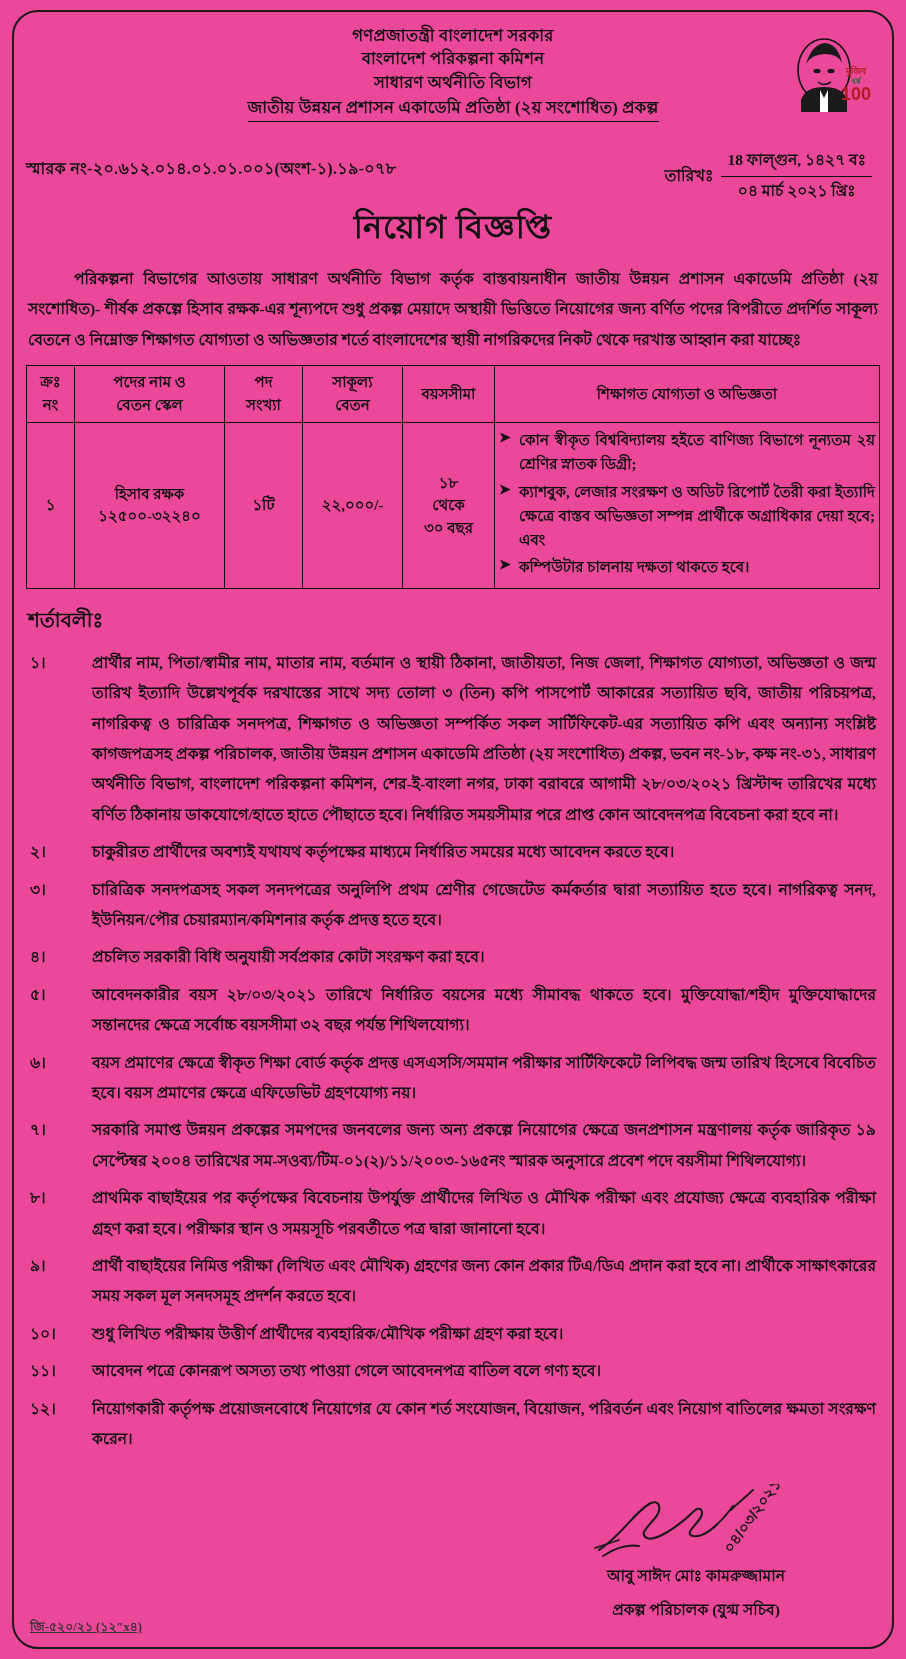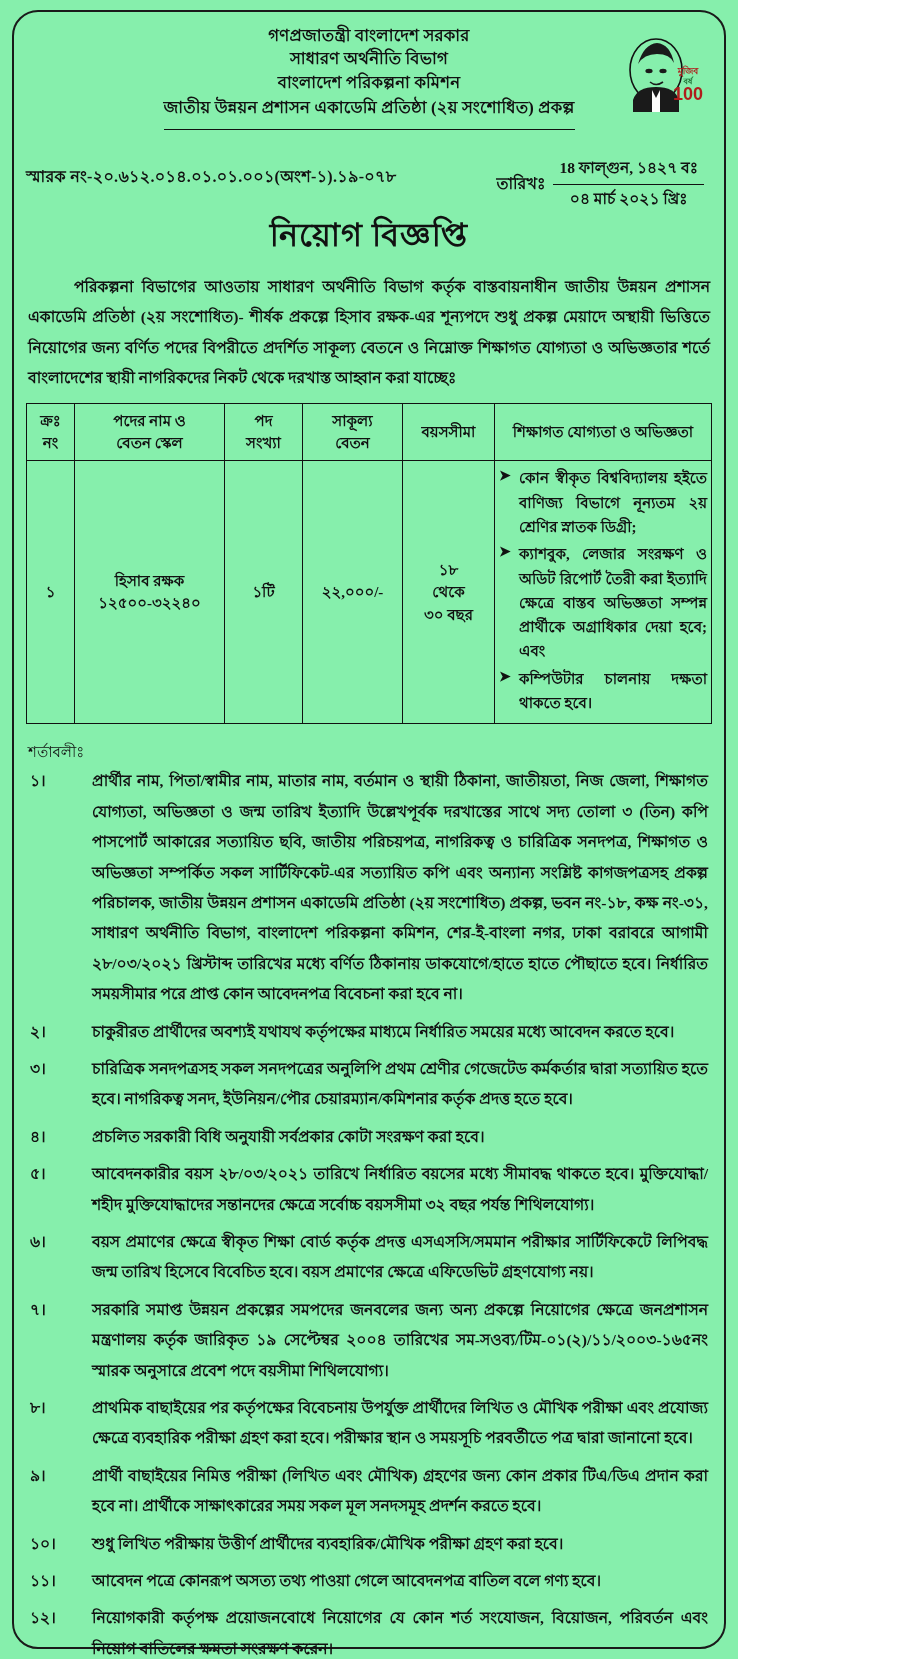--- a/index.html
+++ b/index.html
@@ -13,10 +13,10 @@
   }
   #page {
     position: relative;
-    width: 738px;
+    width: 906px;
     height: 1659px;
     box-sizing: border-box;
-    background: #86efac;
+    background: #ec4899;
     overflow: hidden;
   }
   .page-border {

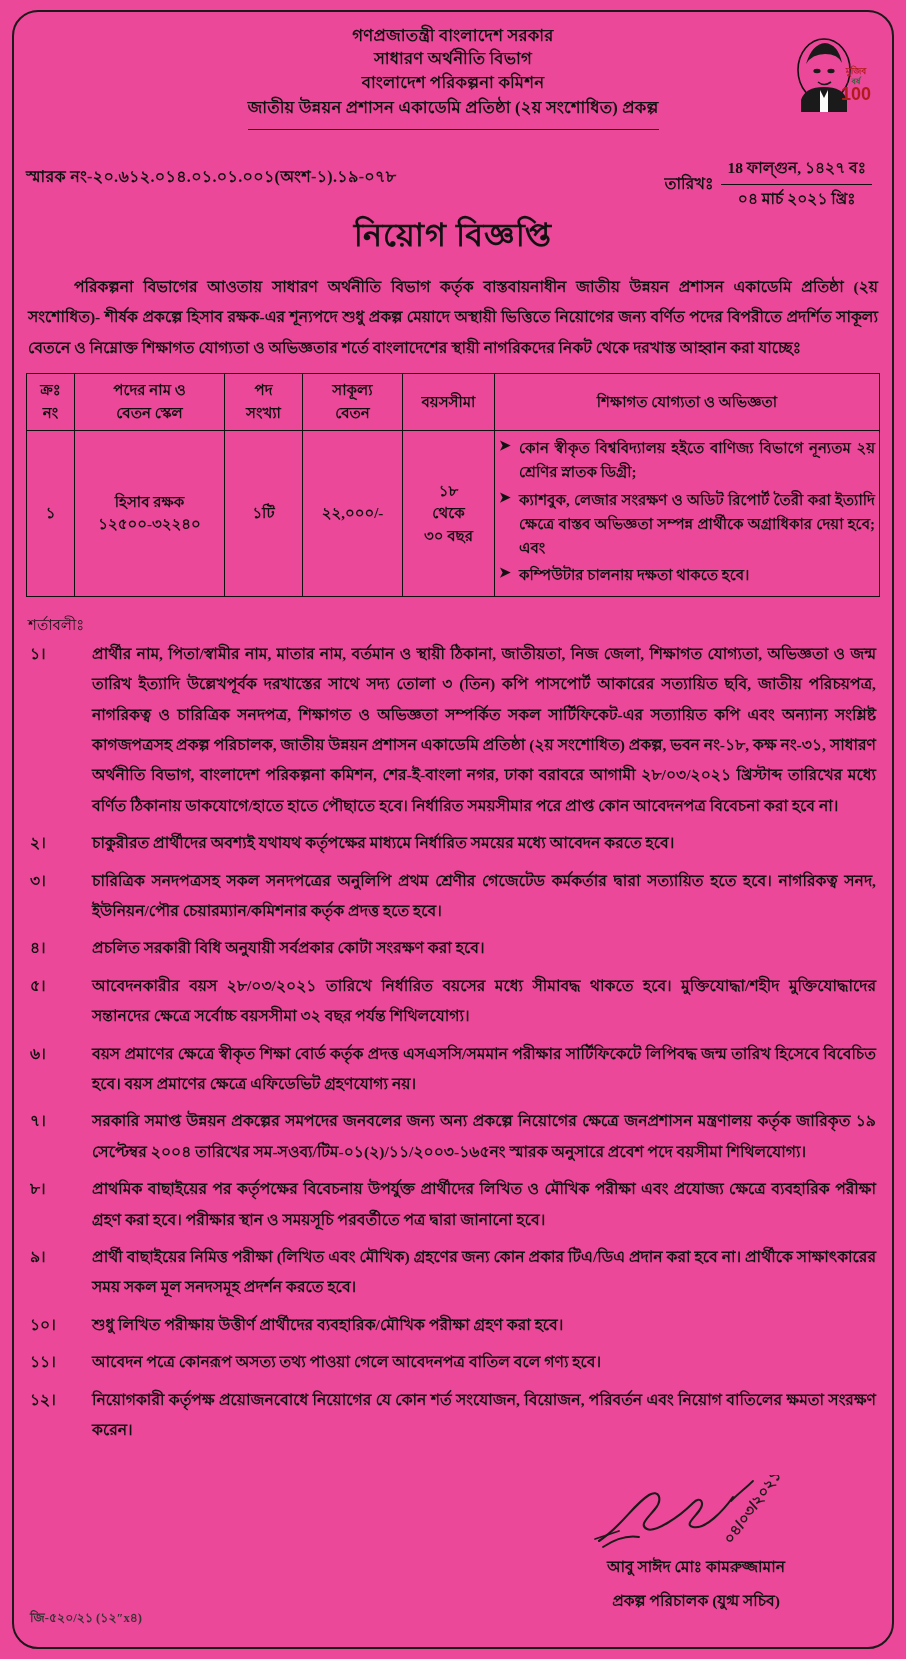--- a/index.html
+++ b/index.html
@@ -239,8 +239,8 @@
 
     <div class="letterhead">
       <div>গণপ্রজাতন্ত্রী বাংলাদেশ সরকার</div>
+      <div>বাংলাদেশ পরিকল্পনা কমিশন</div>
       <div>সাধারণ অর্থনীতি বিভাগ</div>
-      <div>বাংলাদেশ পরিকল্পনা কমিশন</div>
       <div><span class="project-line">জাতীয় উন্নয়ন প্রশাসন একাডেমি প্রতিষ্ঠা (২য় সংশোধিত) প্রকল্প</span></div>
     </div>
 

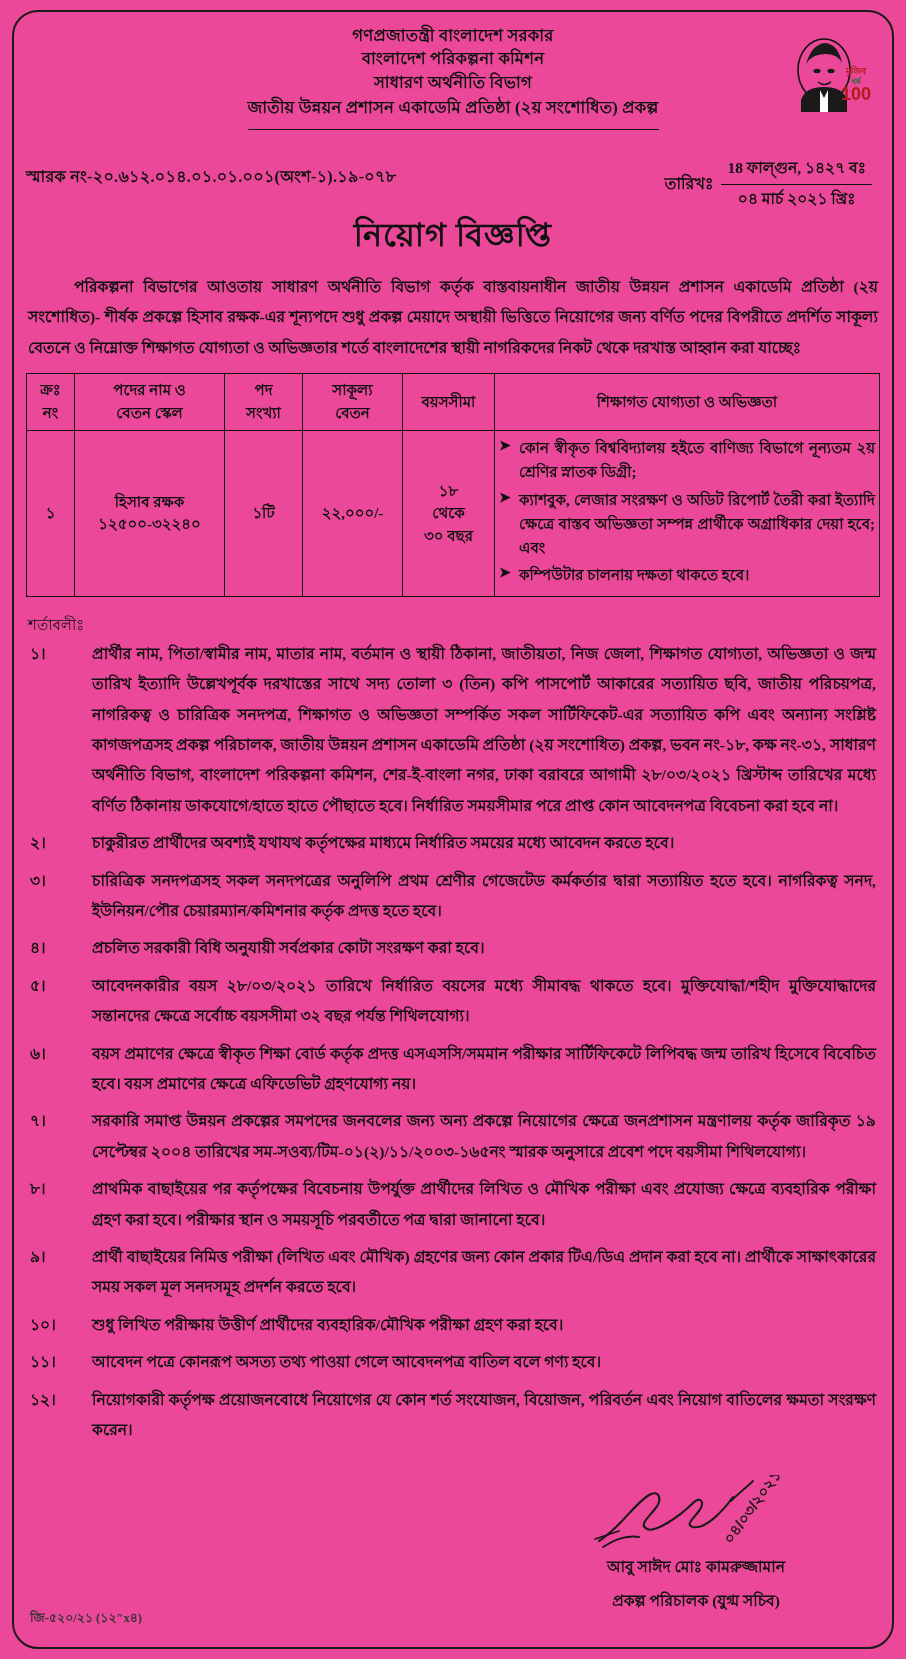--- a/index.html
+++ b/index.html
@@ -50,7 +50,7 @@
   .letterhead .project-line {
     display: inline-block;
     border-bottom: 1.6px solid #111;
-    padding-bottom: 9px;
+    padding-bottom: 1px;
     margin-top: 2px;
     font-size: 16.5px;
   }

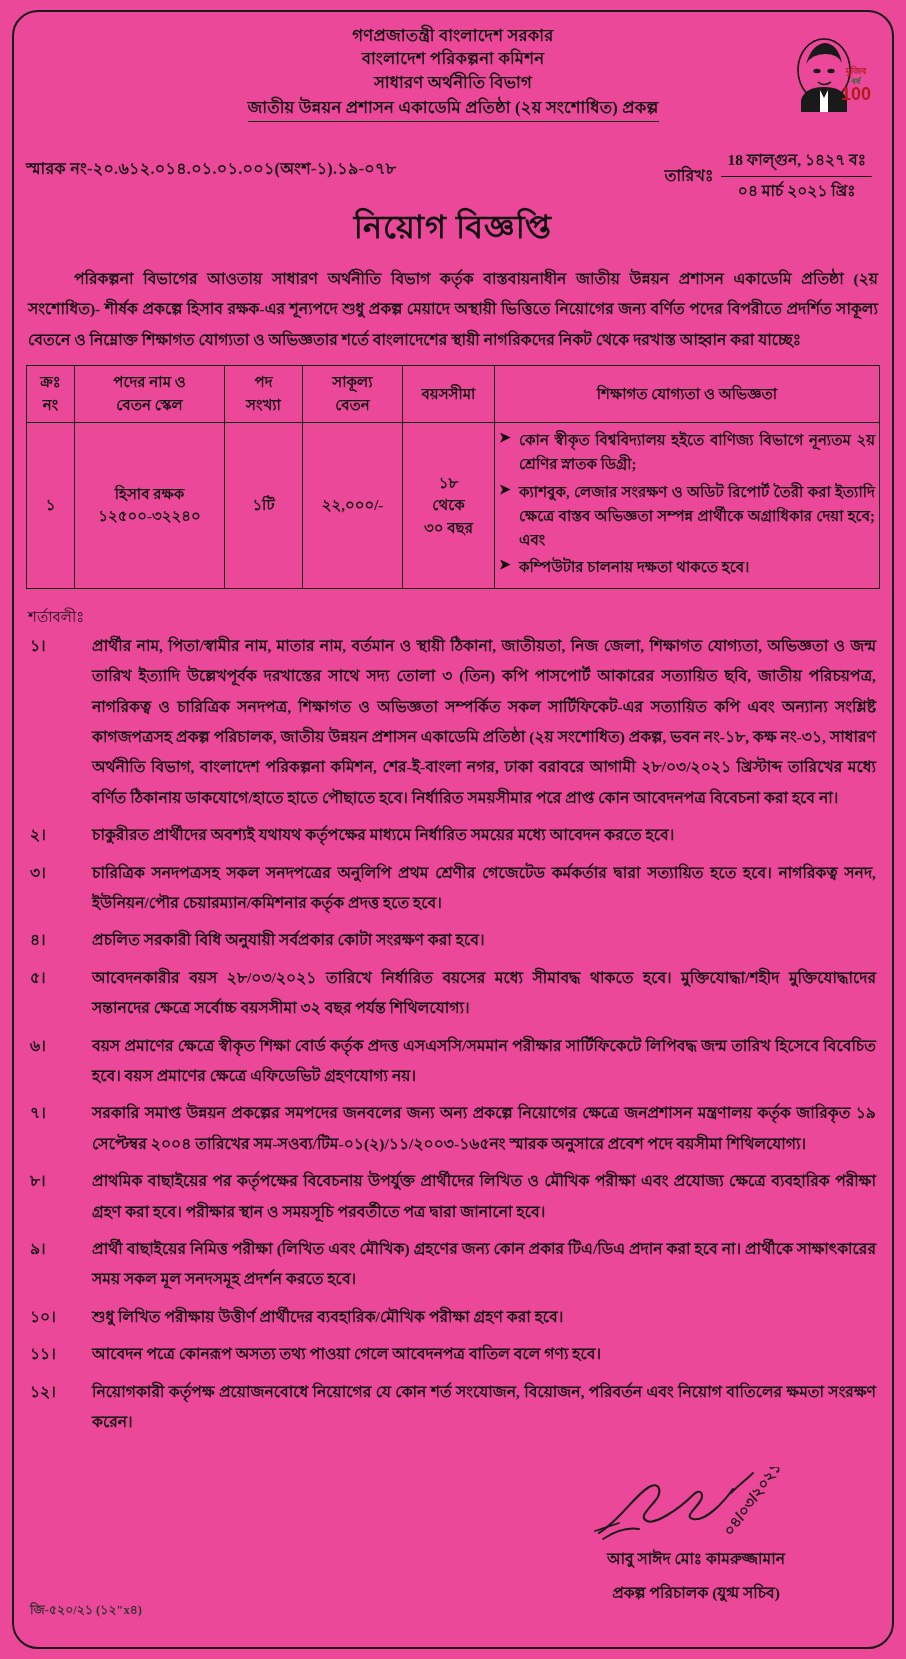--- a/index.html
+++ b/index.html
@@ -168,9 +168,9 @@
 
   
   .conditions-title {
-    font-size: 15px;
-    font-weight: normal;
-    margin: 16px 0 1px 2px;
+    font-size: 20px;
+    font-weight: bold;
+    margin: 16px 0 10px 2px;
   }
   .cond-row {
     display: flex;

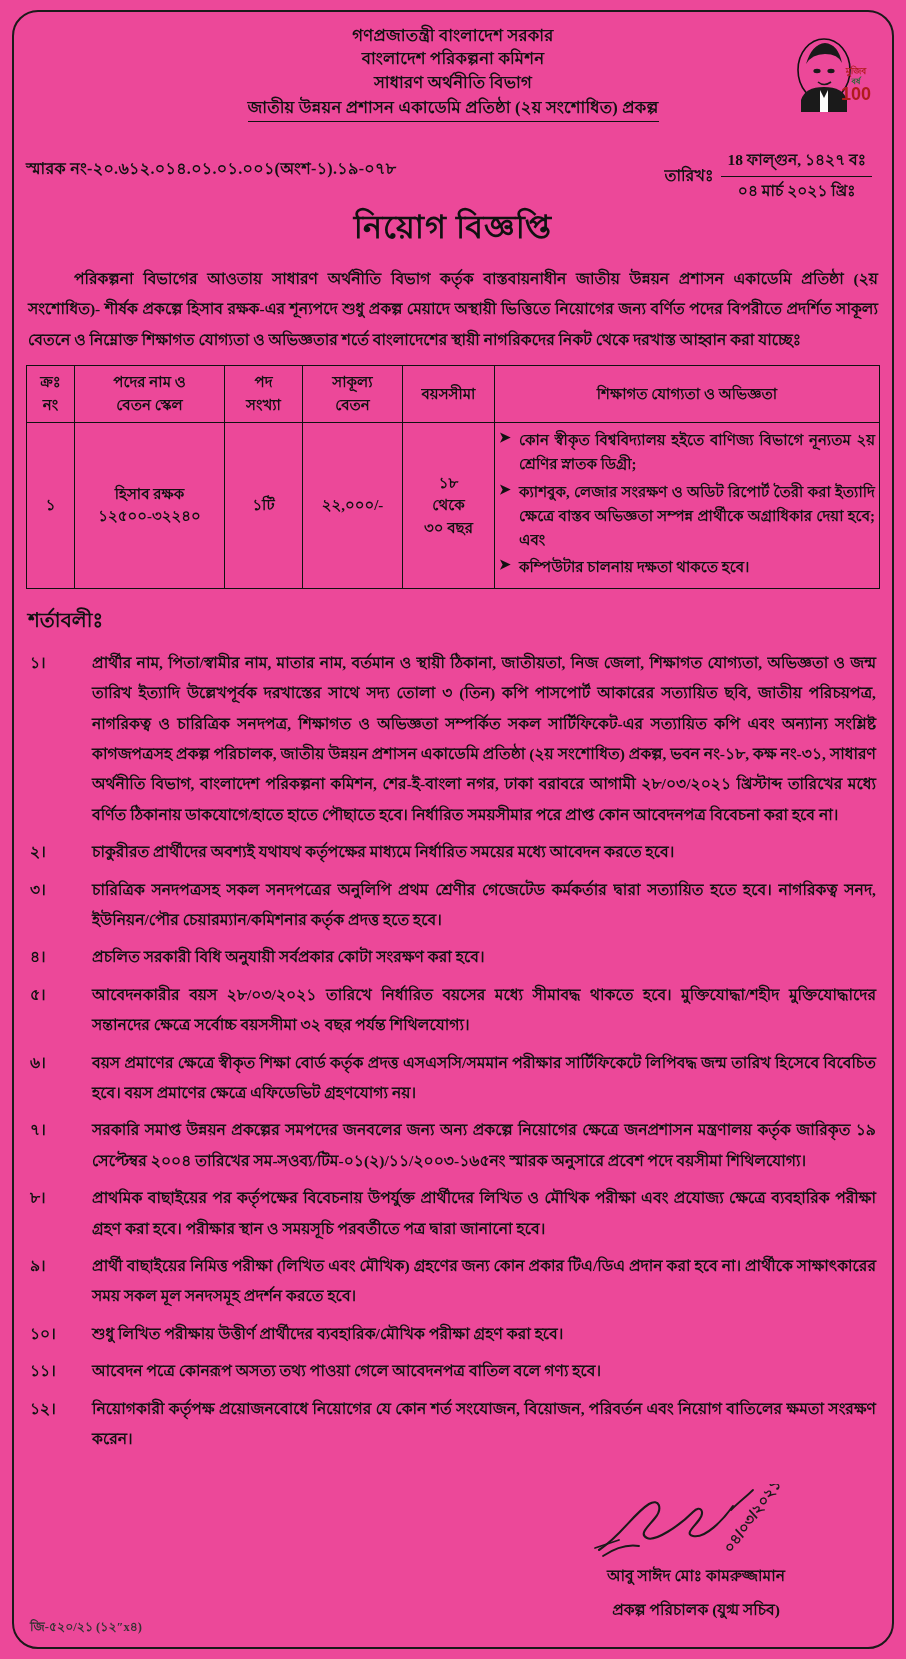--- a/index.html
+++ b/index.html
@@ -227,6 +227,7 @@
     font-size: 12.5px;
     font-weight: bold;
     color: #333;
+    text-decoration: underline;
   }
 </style>
 </head>

